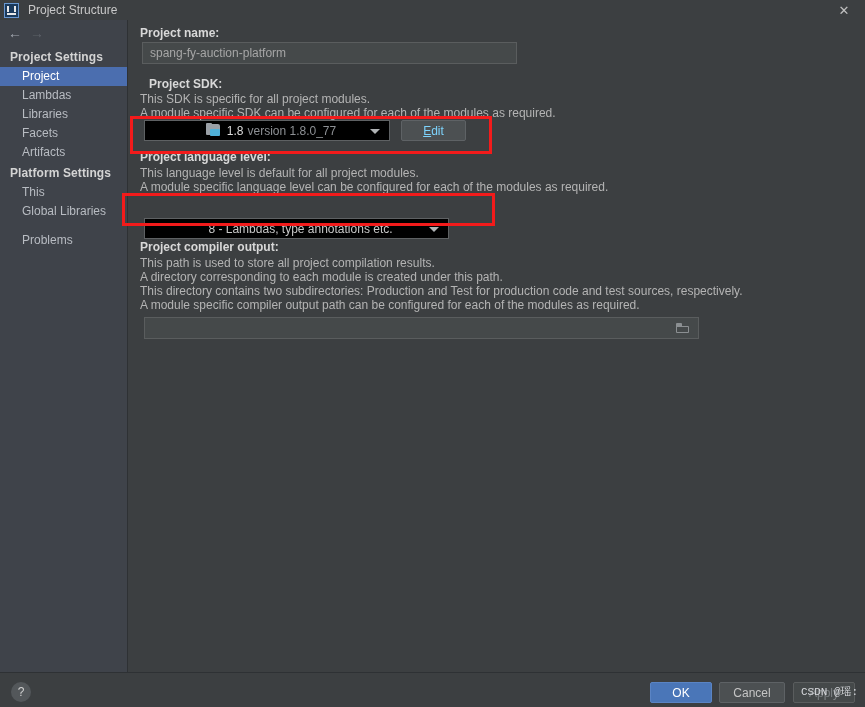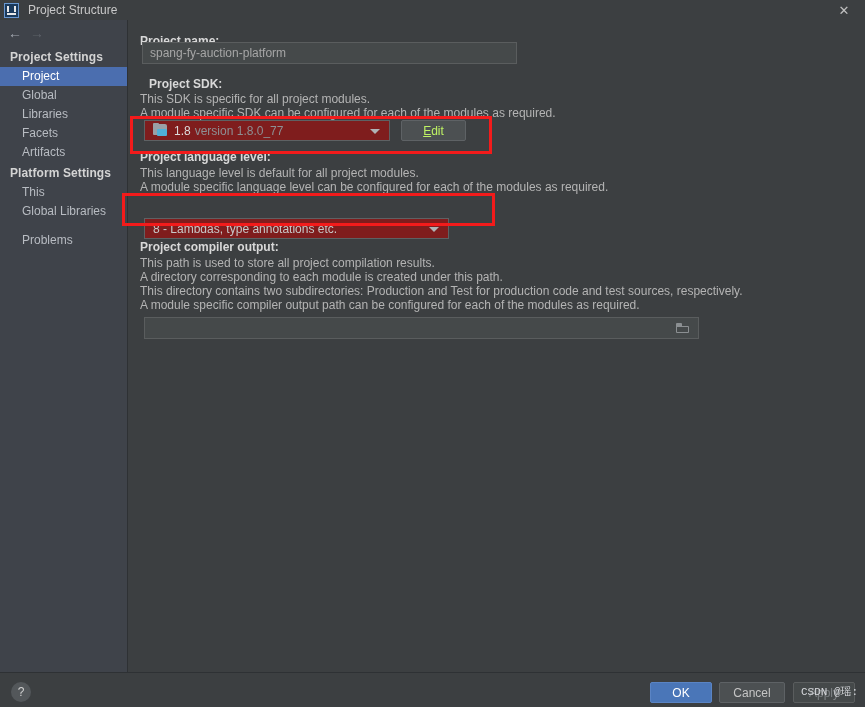--- a/index.html
+++ b/index.html
@@ -359,7 +359,7 @@
 
   <div class="content">
 
-    <div class="section-title abs" style="left:11px; top:14px;">Project name:</div>
+    <div class="section-title abs" style="left:11px; top:6px;">Project name:</div>
     <div class="textfield abs" style="left:13px; top:22px; width:375px; height:22px;">spang-fy-auction-platform</div>
 
     <div class="section-title abs" style="left:20px; top:57px;">Project SDK:</div>

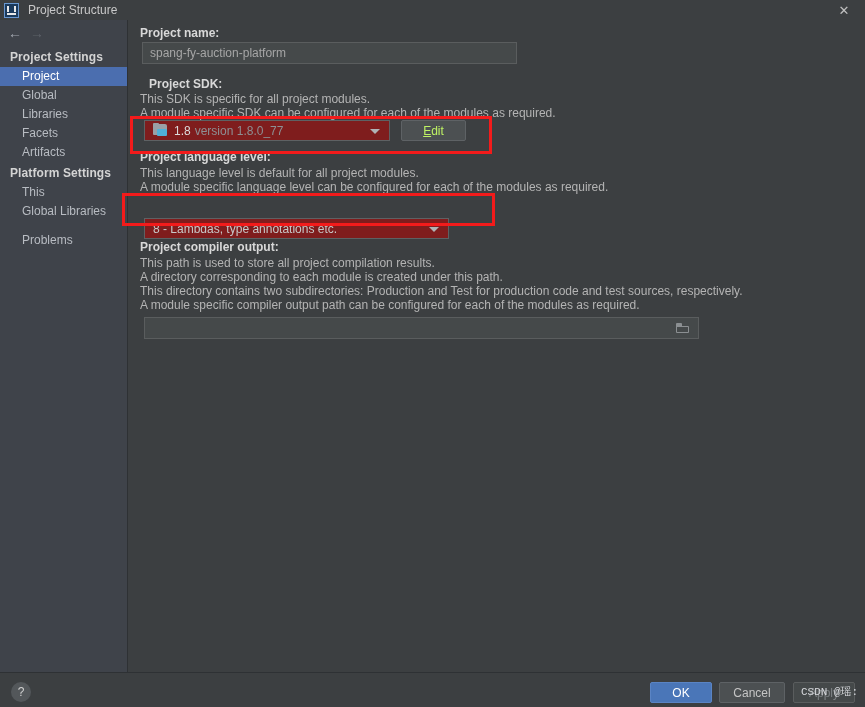--- a/index.html
+++ b/index.html
@@ -344,7 +344,7 @@
 
     <div class="group-header">Project Settings</div>
     <div class="nav-item selected">Project</div>
-    <div class="nav-item">Global</div>
+    <div class="nav-item">Lambdas</div>
     <div class="nav-item">Libraries</div>
     <div class="nav-item">Facets</div>
     <div class="nav-item">Artifacts</div>

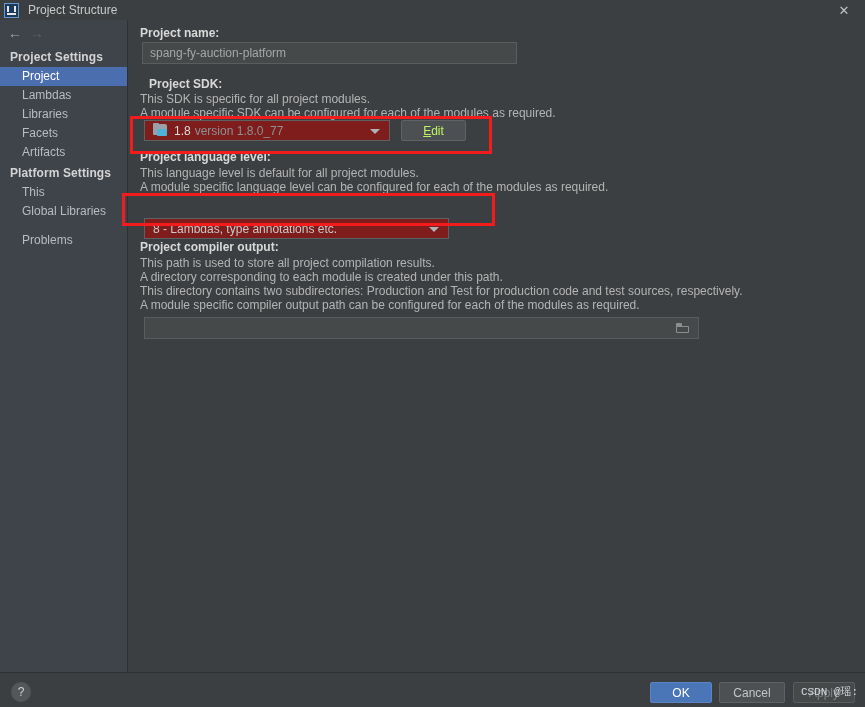--- a/index.html
+++ b/index.html
@@ -151,13 +151,14 @@
   }
   .combo {
     box-sizing: border-box;
-    background: #7f1d1d;
+    background: #000000;
     border: 1px solid #5e6163;
     display: flex;
     align-items: center;
     padding-left: 8px;
     position: relative;
     cursor: default;
+    justify-content: center;
   }
   .combo-arrow {
     position: absolute;

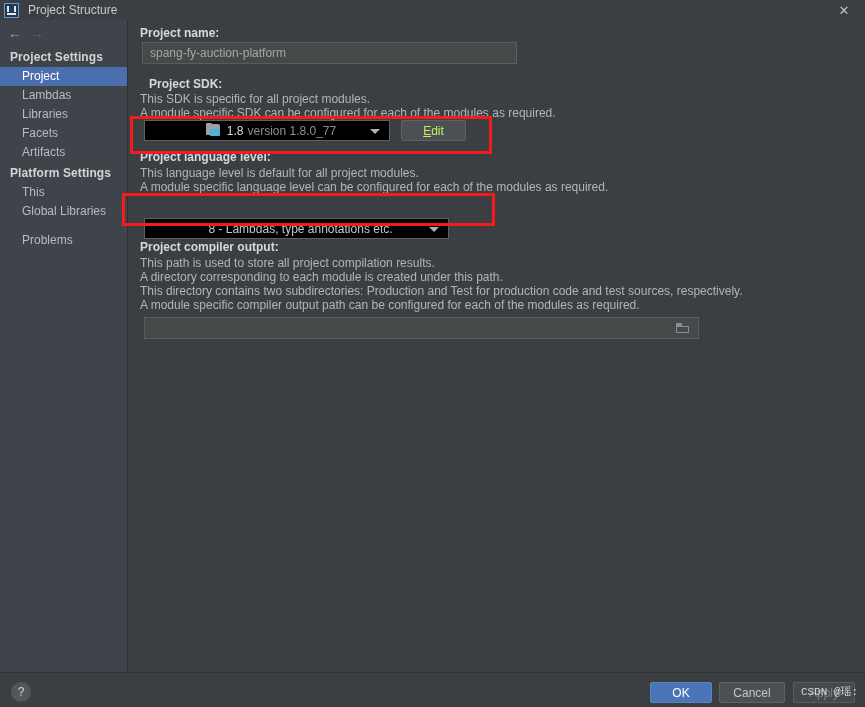--- a/index.html
+++ b/index.html
@@ -215,7 +215,7 @@
     background: #4c5052;
     border: 1px solid #5e6265;
     border-radius: 2px;
-    color: #bef264;
+    color: #7dd3fc;
     font-size: 12px;
     display: flex;
     align-items: center;

